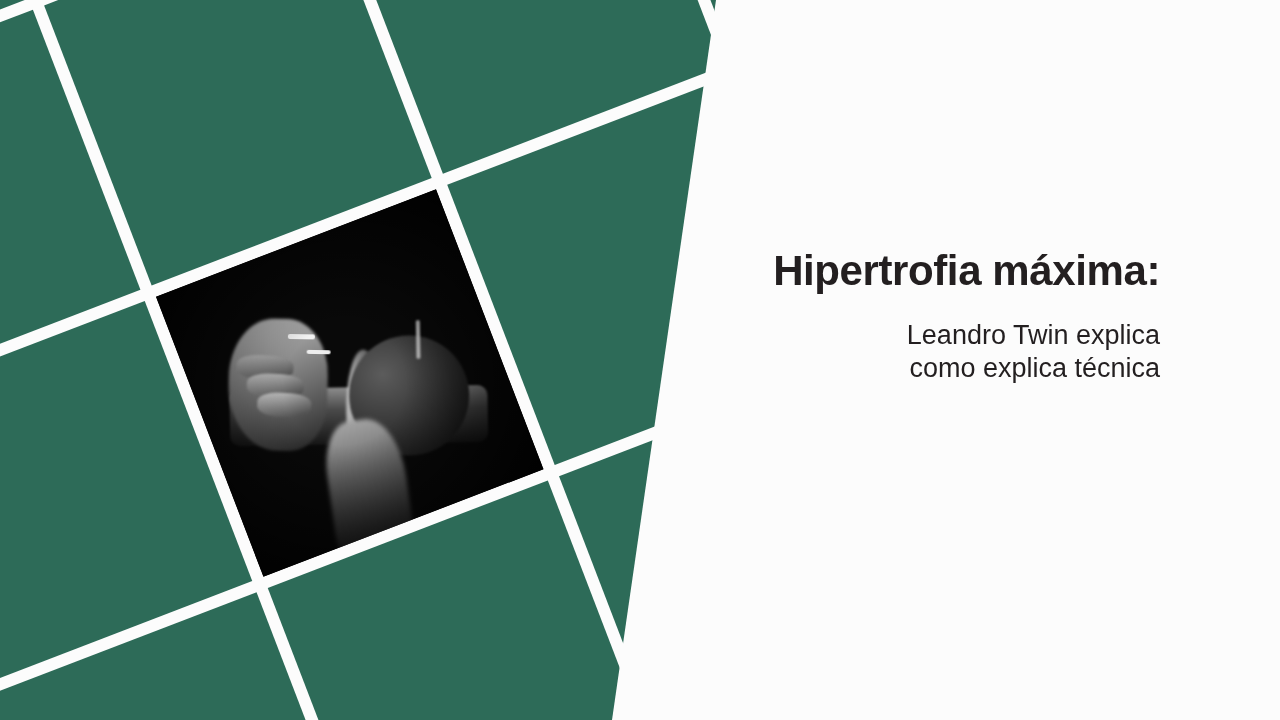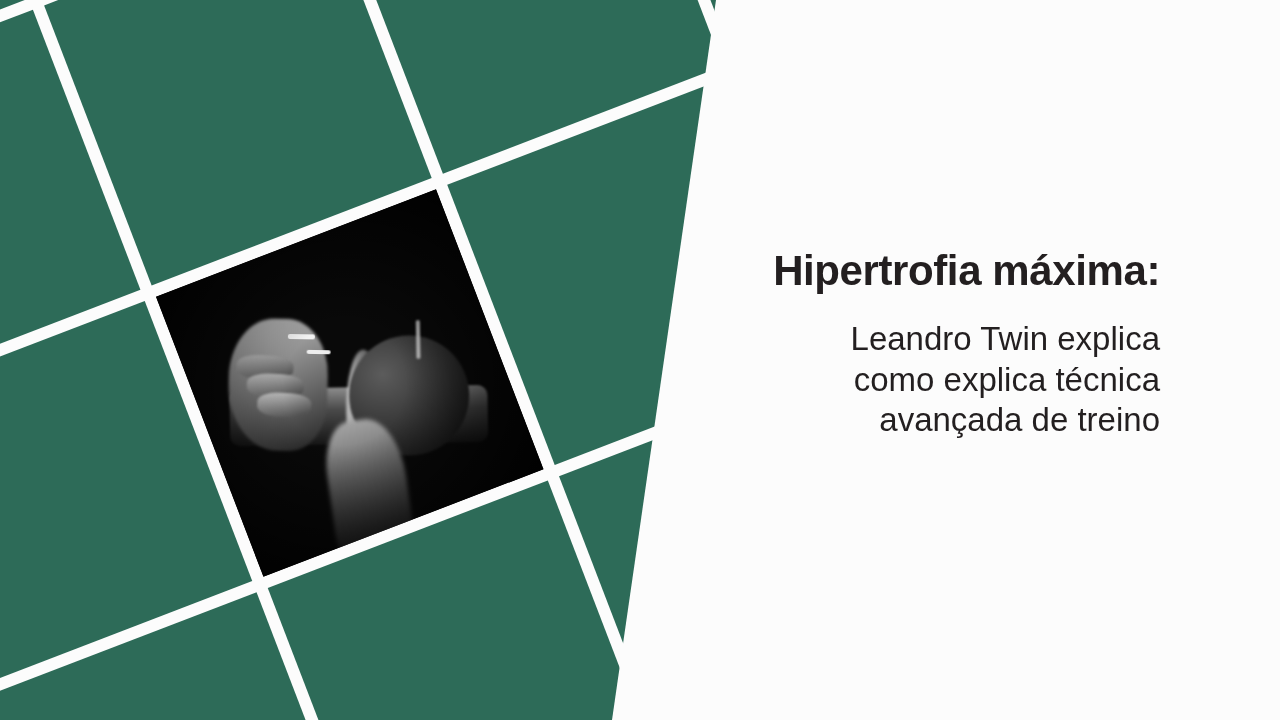--- a/index.html
+++ b/index.html
@@ -200,7 +200,7 @@
   }
   .subhead {
     margin: 26px 0 0 0;
-    font-size: 33px;
+    font-size: 27px;
     font-weight: 400;
     color: #231f20;
     line-height: 1.22;

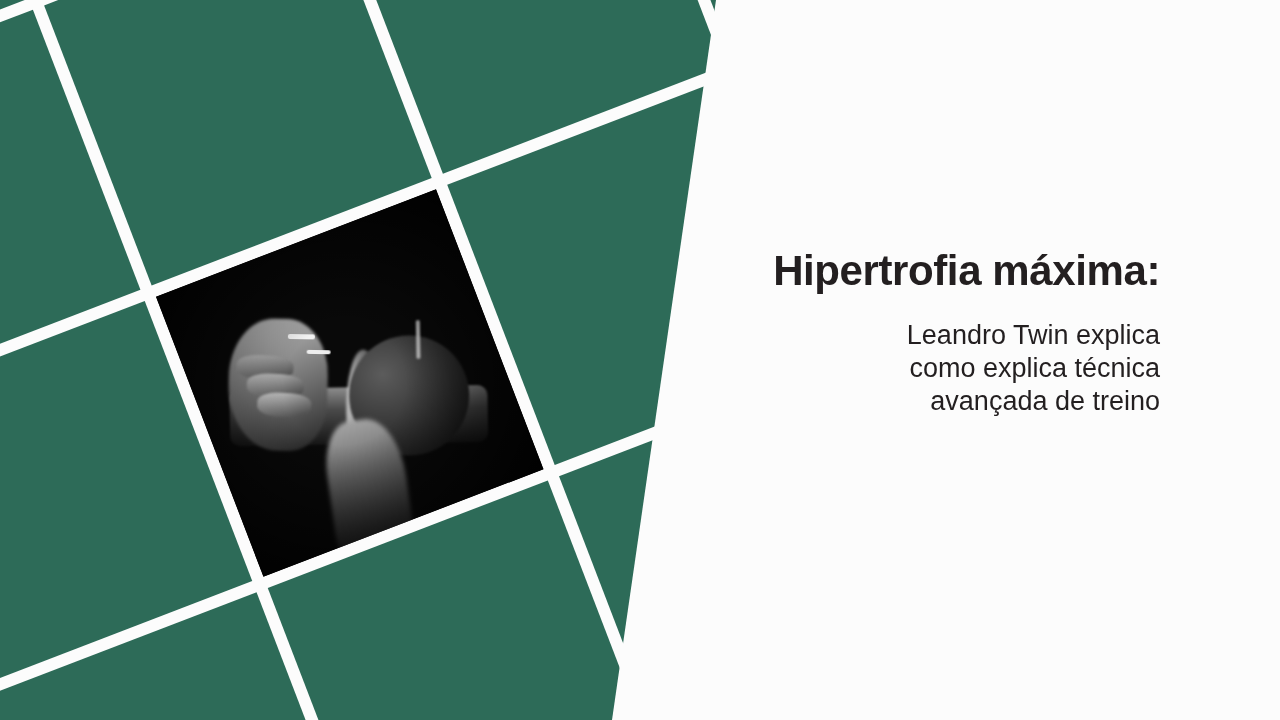--- a/index.html
+++ b/index.html
@@ -263,7 +263,6 @@
     <p class="subhead">
       <span class="sub-line">Leandro Twin explica</span>
       <span class="sub-line">como explica técnica</span>
-      <span class="sub-line">avançada de treino</span>
     </p>
   </div>
 

